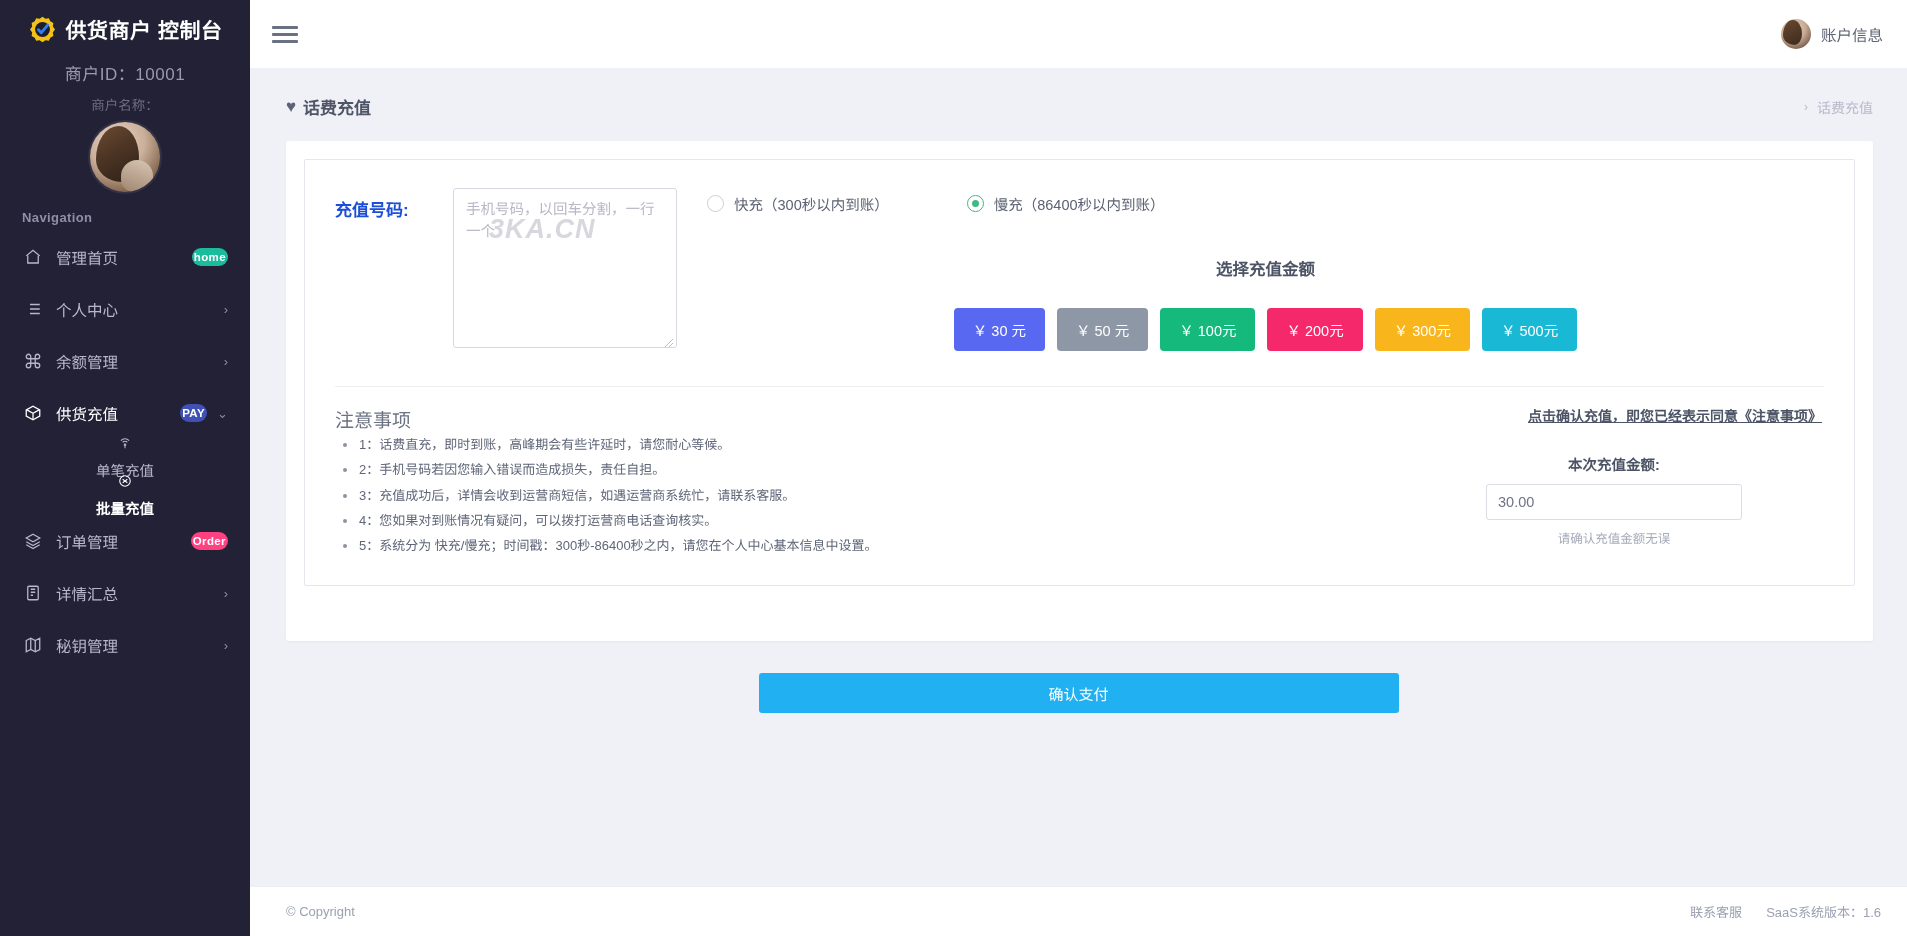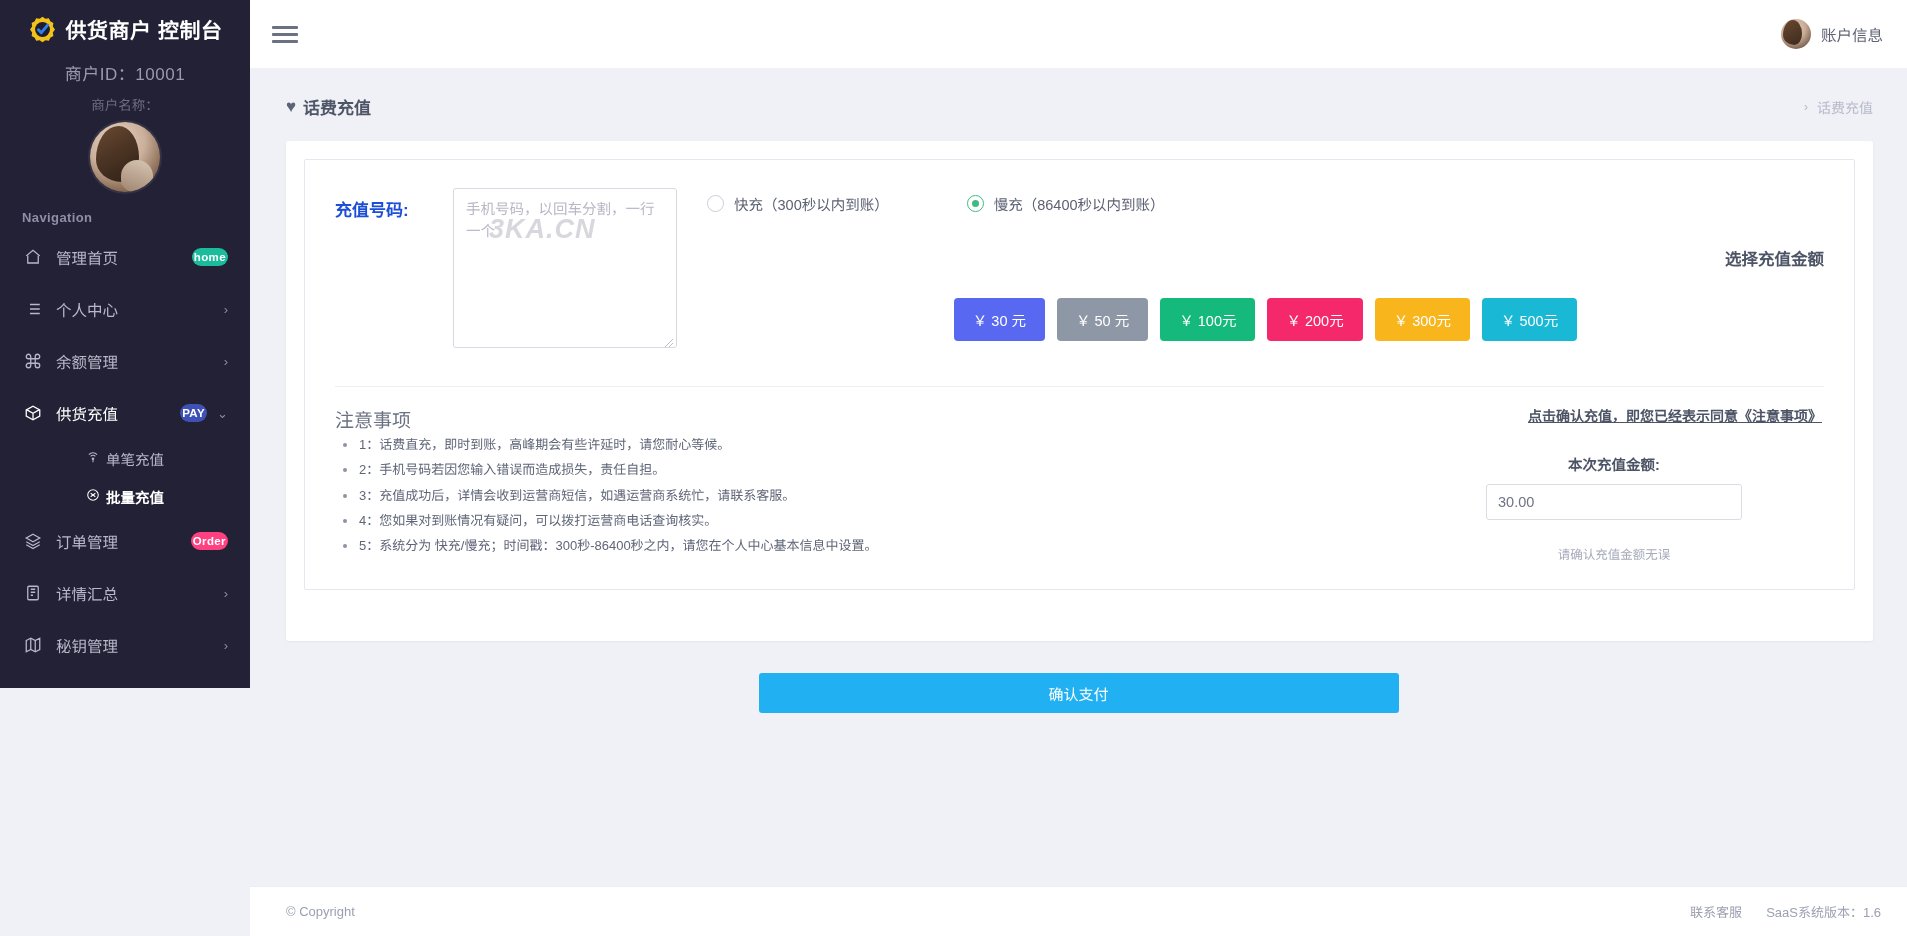--- a/index.html
+++ b/index.html
@@ -14,7 +14,7 @@
 
   
   .sidebar {
-    width: 250px; flex: 0 0 250px; height: 688px;
+    width: 250px; flex: 0 0 250px; height: 936px;
     background: #232135;
     color: #c3c3d4;
     position: relative;

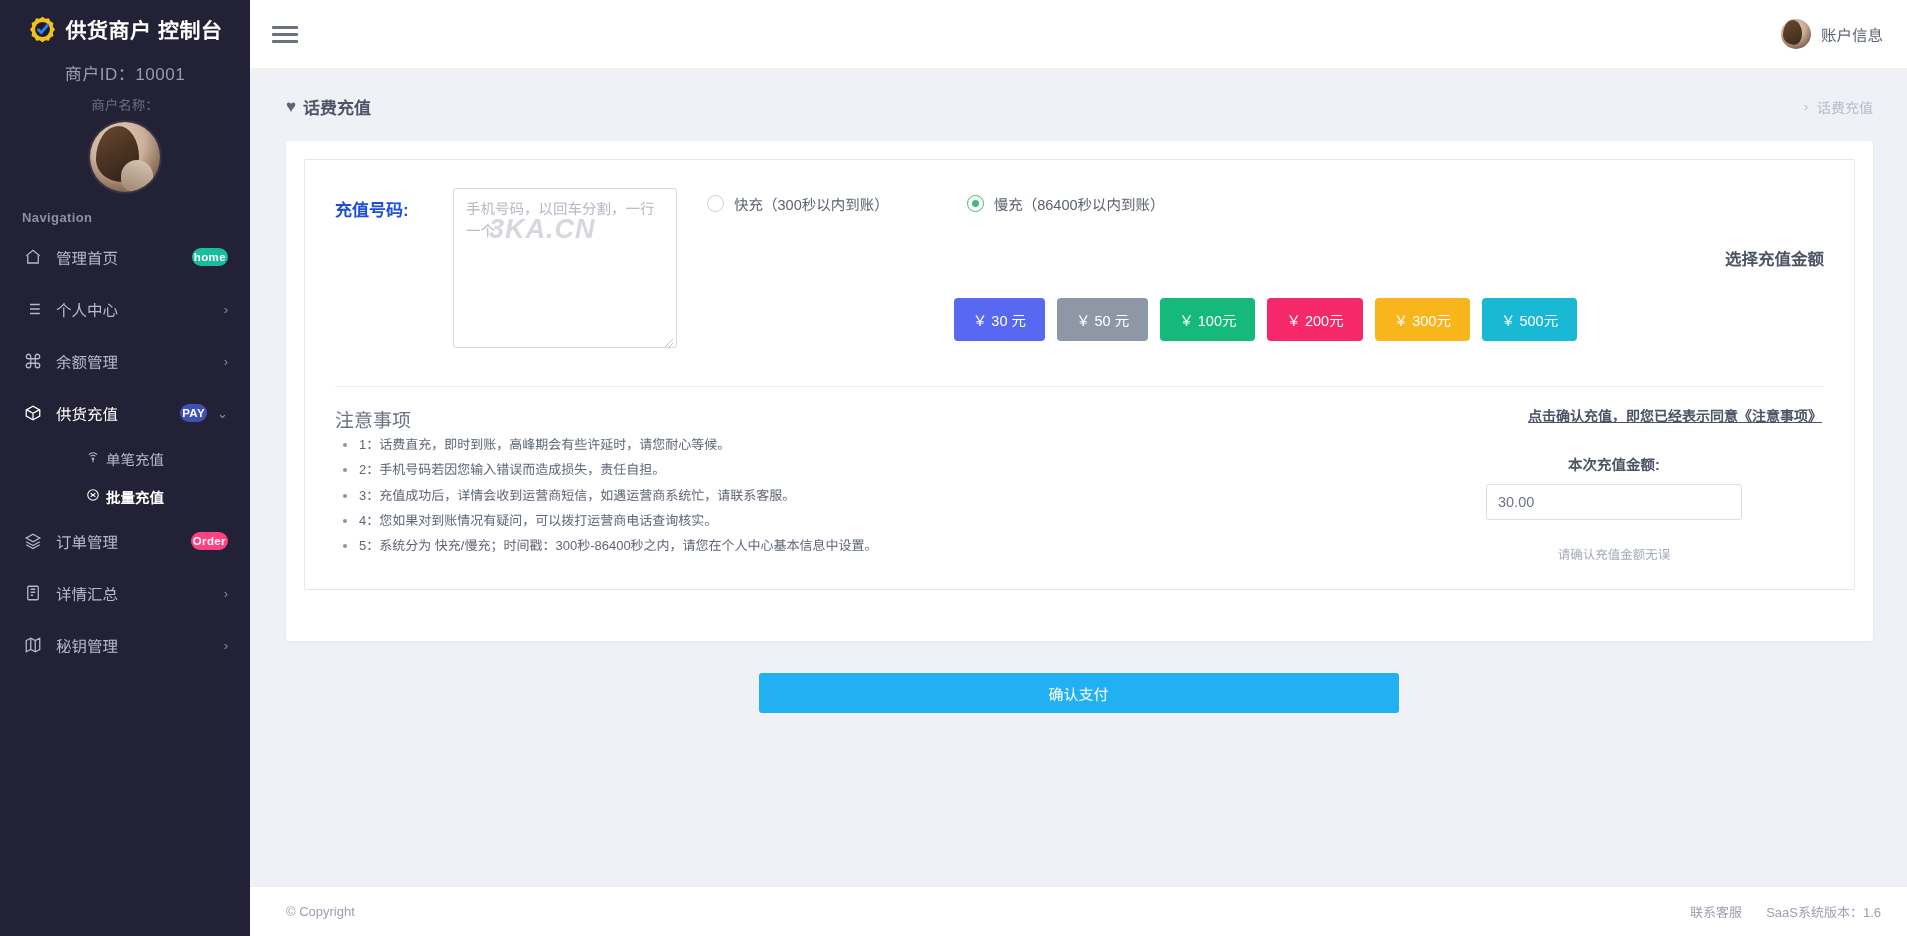--- a/index.html
+++ b/index.html
@@ -192,8 +192,8 @@
   .radio-label { font-size: 14.5px; color: #5c6273; white-space: nowrap; }
 
   .amount-title {
-    text-align: right; font-size: 16.5px; font-weight: bold;
-    color: #4c5466; margin-top: 32px;
+    text-align: center; font-size: 16.5px; font-weight: bold;
+    color: #4c5466; margin-top: 42px;
   }
   .amount-row {
     display: flex; justify-content: center; gap: 12px; margin-top: 28px;

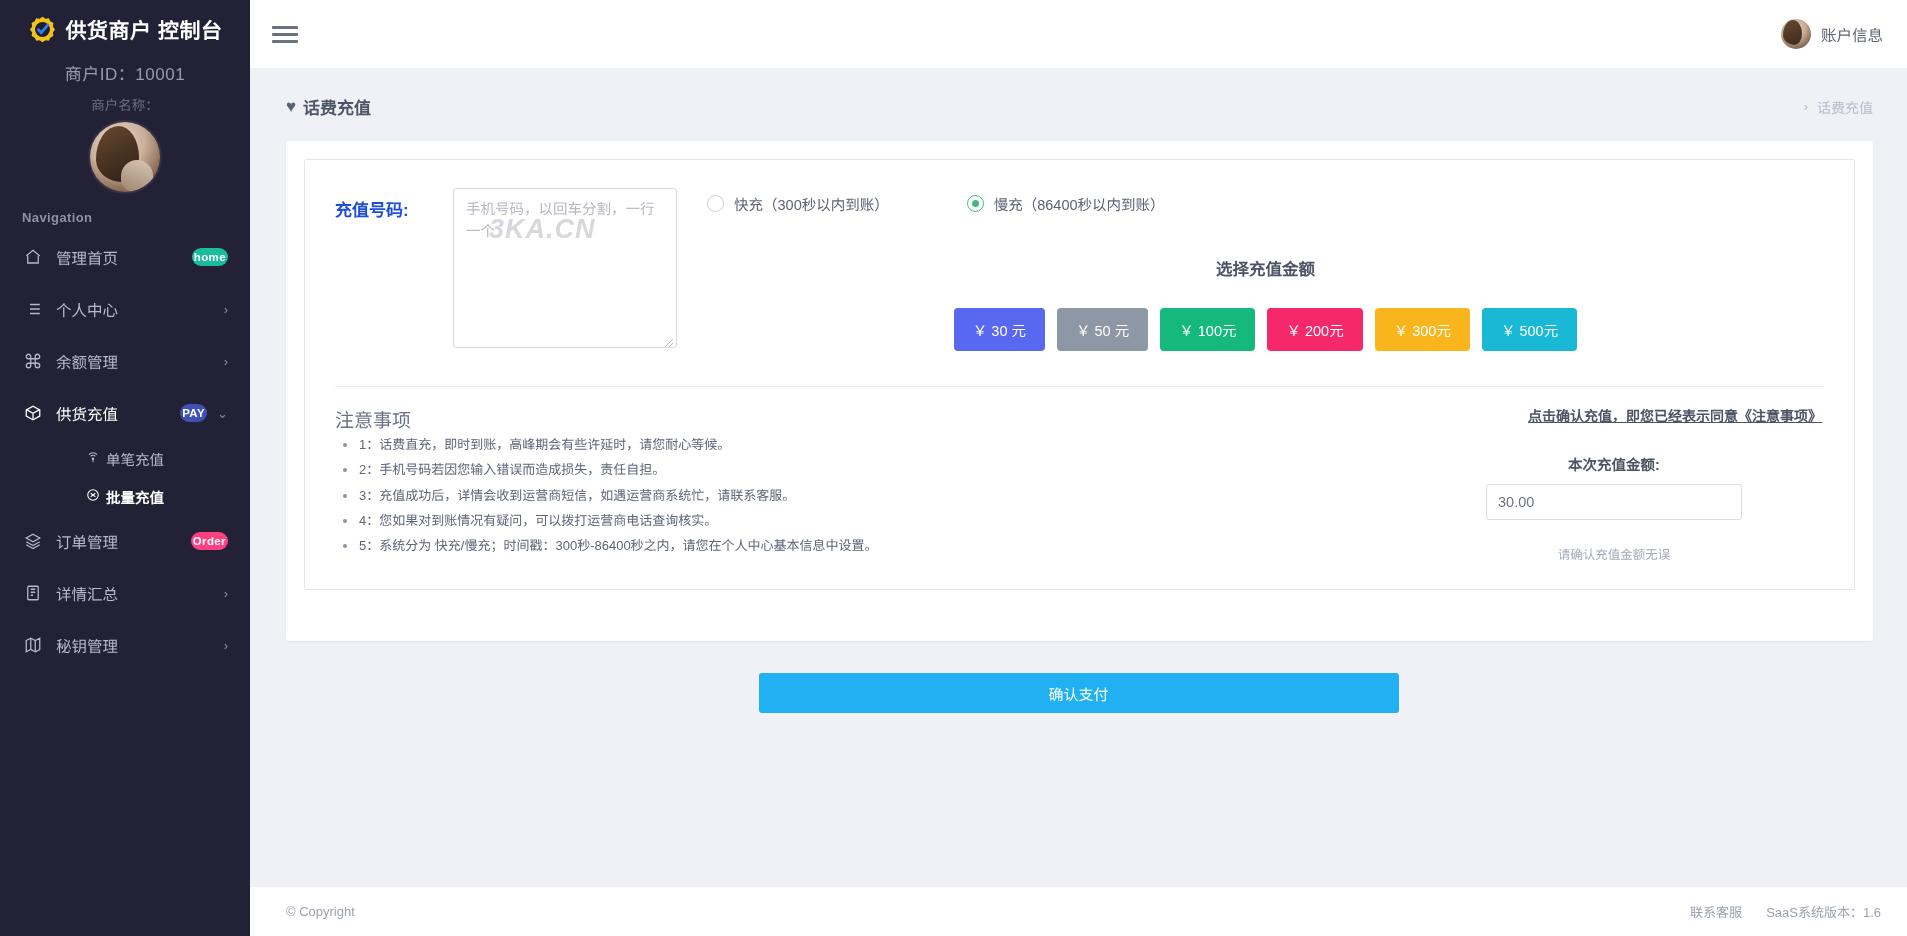--- a/index.html
+++ b/index.html
@@ -82,7 +82,7 @@
   .sub-item {
     display: flex; align-items: center; justify-content: center;
     height: 38px; color: #b7b6ca; font-size: 14.5px;
-    cursor: pointer; gap: 6px;
+    cursor: pointer; gap: 6px; flex-direction: column;
   }
   .sub-item.active { color: #ffffff; font-weight: bold; }
   .sub-ico { font-size: 13px; }

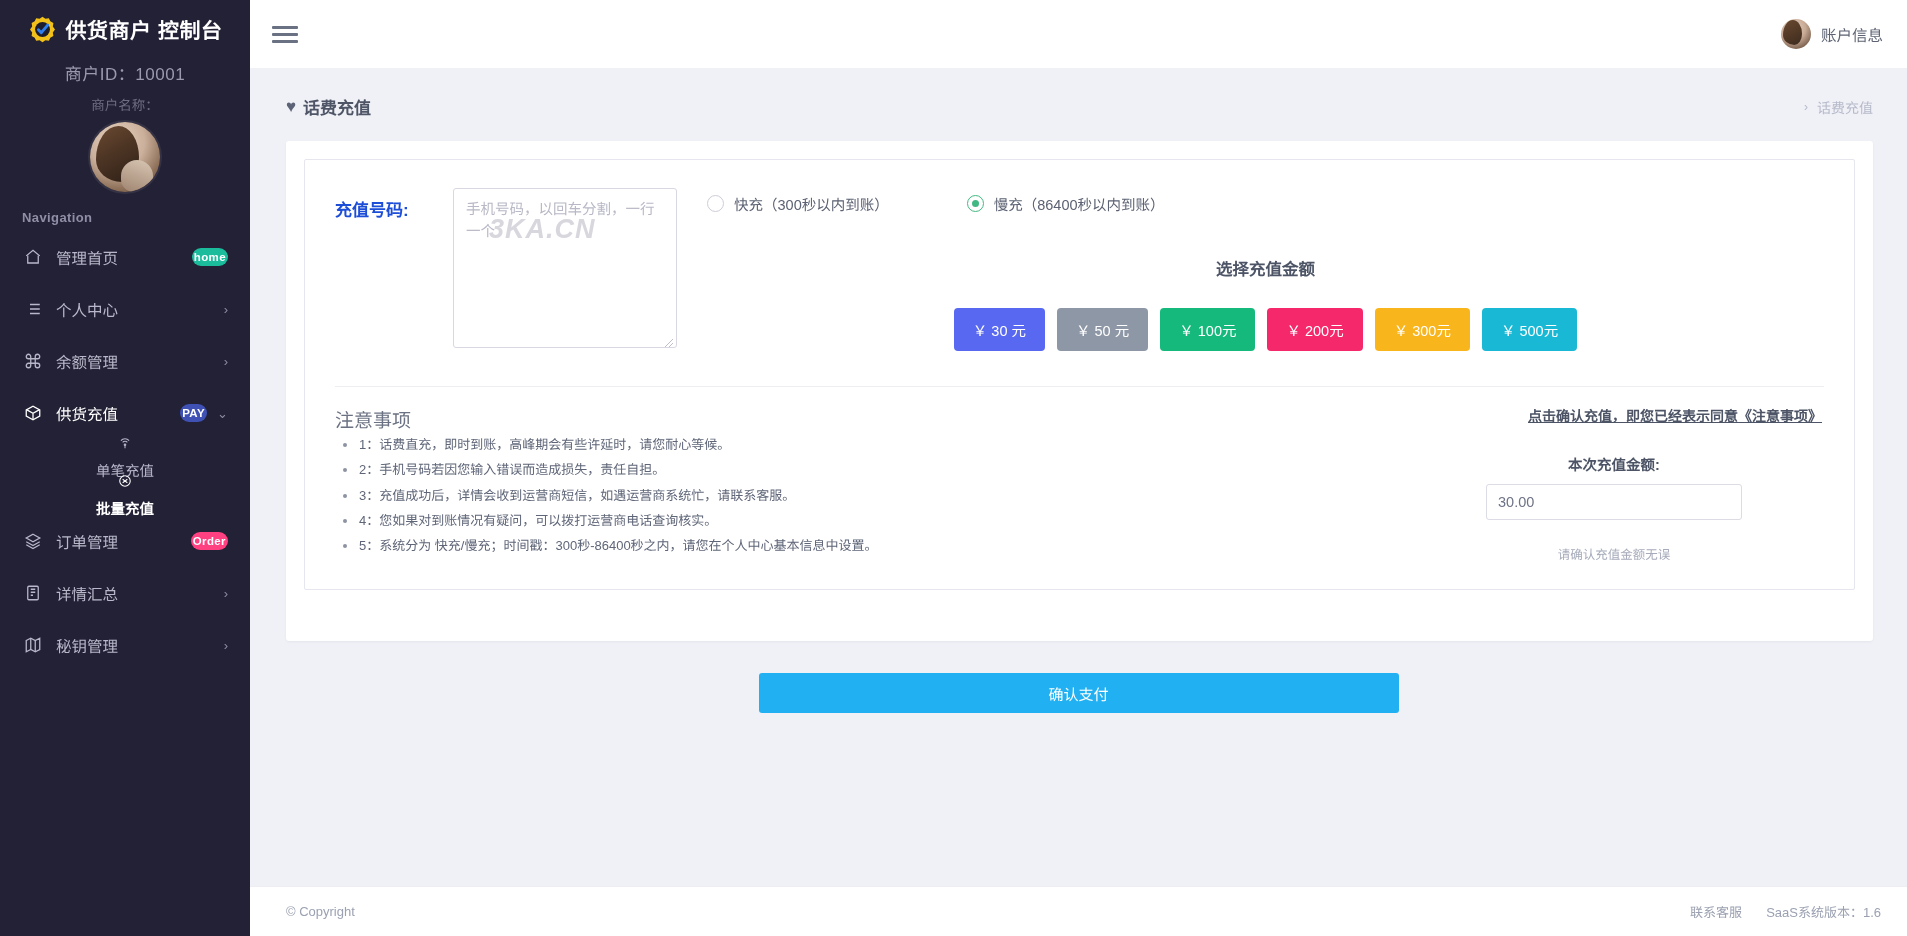--- a/index.html
+++ b/index.html
@@ -239,7 +239,7 @@
     font-family: "Liberation Sans", "DejaVu Sans", sans-serif;
     background: #fff;
   }
-  .amt-hint { font-size: 12.5px; color: #a6abba; margin-top: 24px; text-align: center; }
+  .amt-hint { font-size: 12.5px; color: #a6abba; margin-top: 8px; text-align: center; }
 
   .pay-wrap { display: flex; justify-content: center; margin-top: 32px; }
   .pay-btn {

